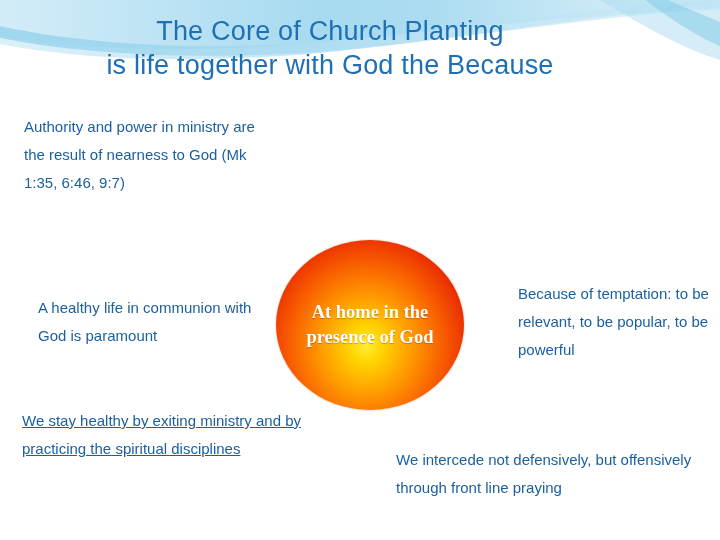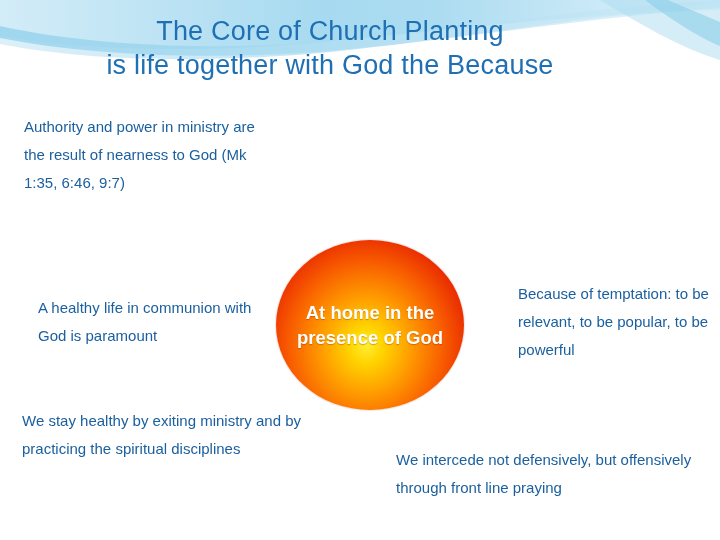--- a/index.html
+++ b/index.html
@@ -100,6 +100,7 @@
     align-items: center;
     z-index: 3;
     box-shadow: 0 0 2px rgba(150,30,0,0.4);
+    font-family: Liberation Serif, serif;
   }
   .circle-text {
     color: #ffffff;

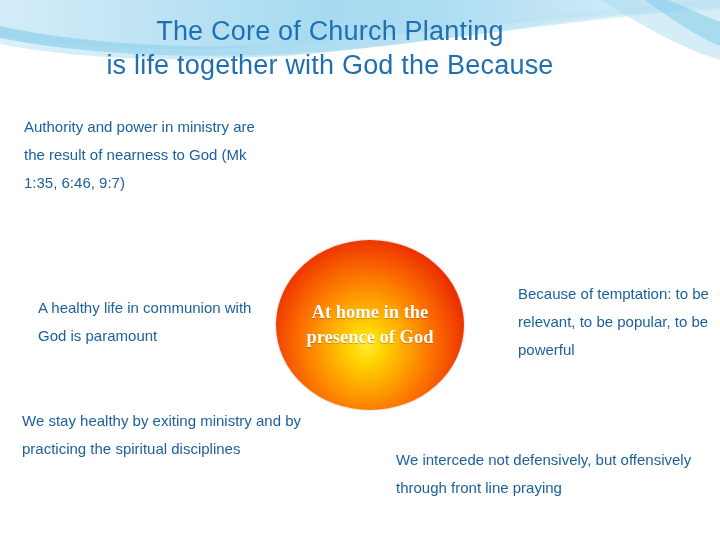--- a/index.html
+++ b/index.html
@@ -69,6 +69,7 @@
     left: 22px;
     top: 407px;
     width: 285px;
+    text-decoration: underline;
   }
   #b-never {
     left: 455px;

